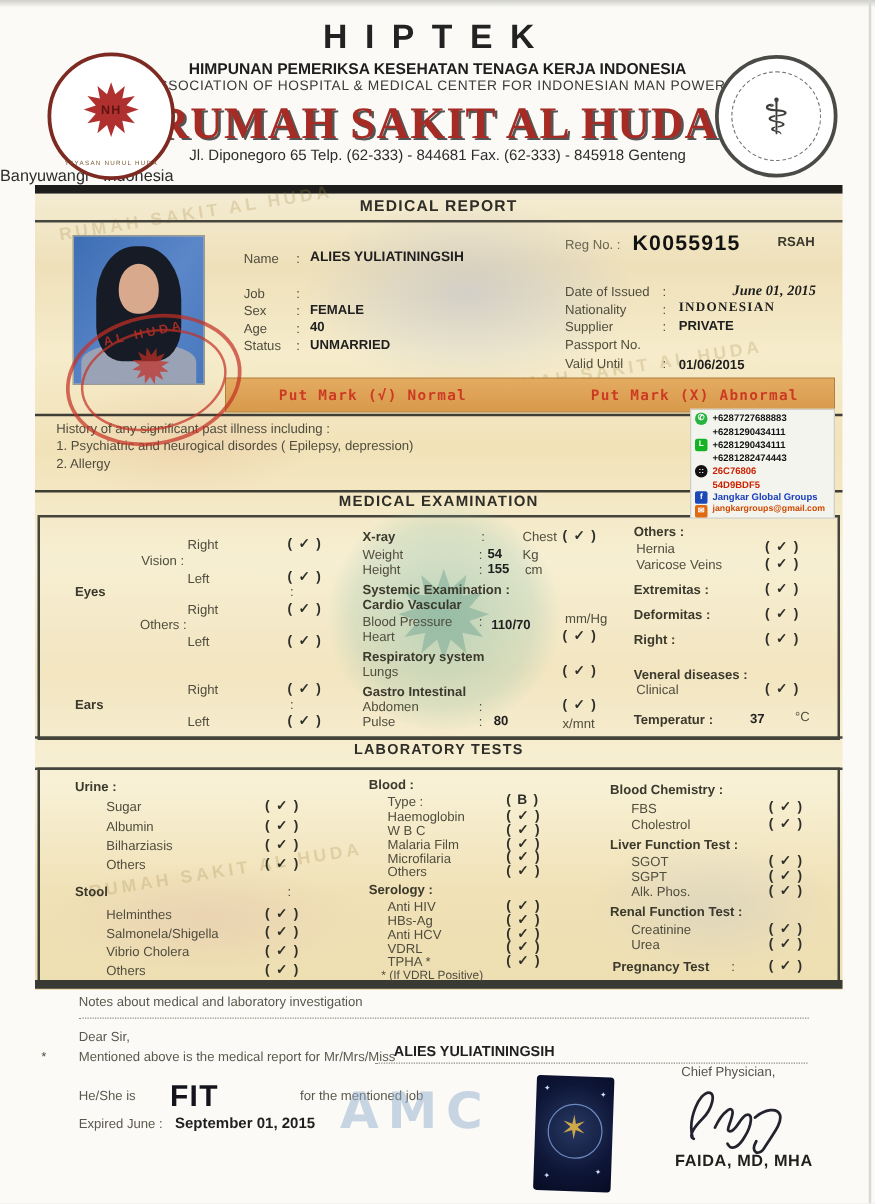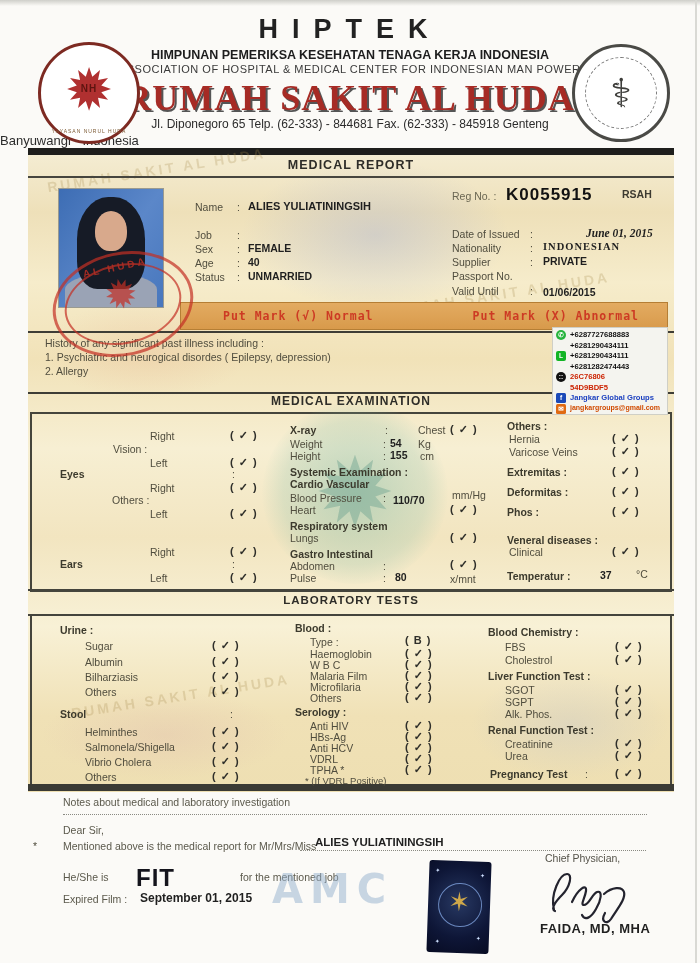--- a/index.html
+++ b/index.html
@@ -254,7 +254,7 @@
   <div class="a z mk" style="left:612px;top:465px;">( ✓ )</div>
   <div class="a z b" style="left:507px;top:486px;">Deformitas :</div>
   <div class="a z mk" style="left:612px;top:485px;">( ✓ )</div>
-  <div class="a z b" style="left:507px;top:506px;">Phos :</div>
+  <div class="a z b" style="left:507px;top:506px;">Right :</div>
   <div class="a z mk" style="left:612px;top:505px;">( ✓ )</div>
   <div class="a z b" style="left:507px;top:534px;">Veneral diseases :</div>
   <div class="a z" style="left:509px;top:546px;">Clinical</div>

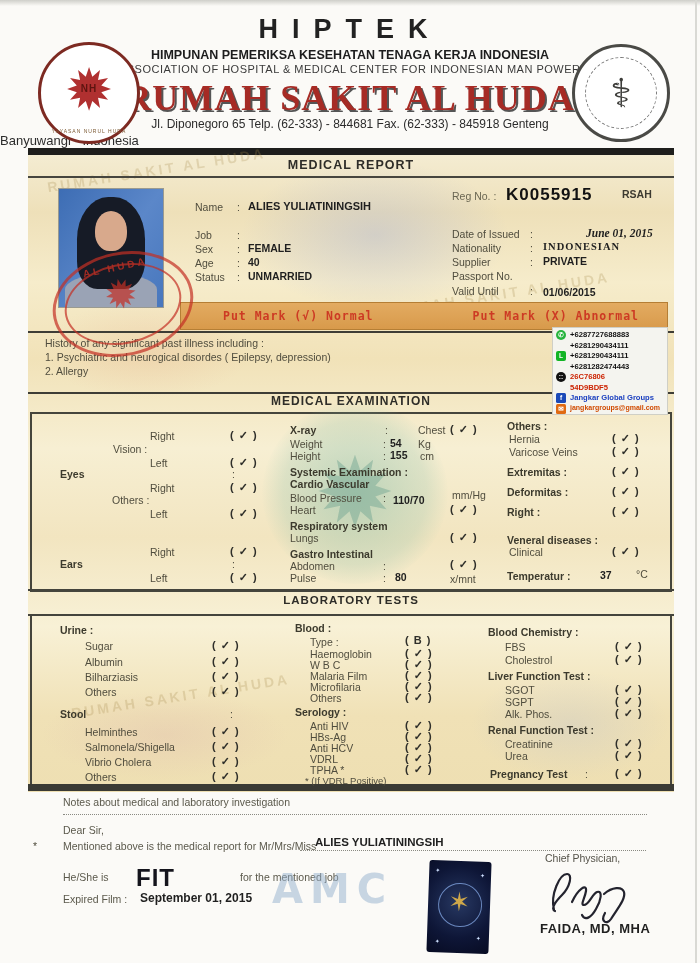--- a/index.html
+++ b/index.html
@@ -363,7 +363,7 @@
   </svg>
   <div class="a val" style="left:540px;top:922px;font-size:13px;letter-spacing:.5px;">FAIDA, MD, MHA</div>
 
-  <div class="a" style="left:63px;top:893px;color:#5b594c;">Expired Film :</div>
+  <div class="a" style="left:63px;top:893px;color:#5b594c;">Expired June :</div>
   <div class="a val" style="left:140px;top:892px;font-size:12px;">September 01, 2015</div>
 </div>
 

